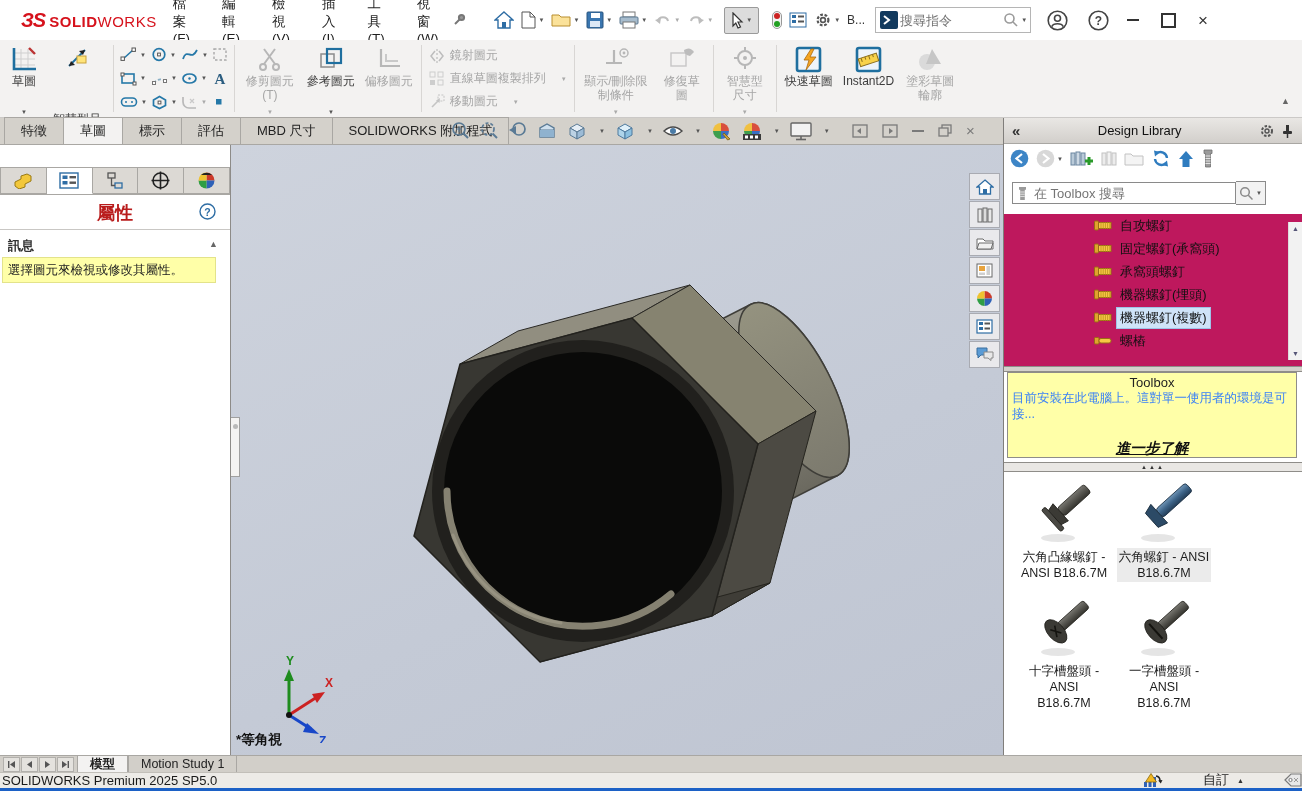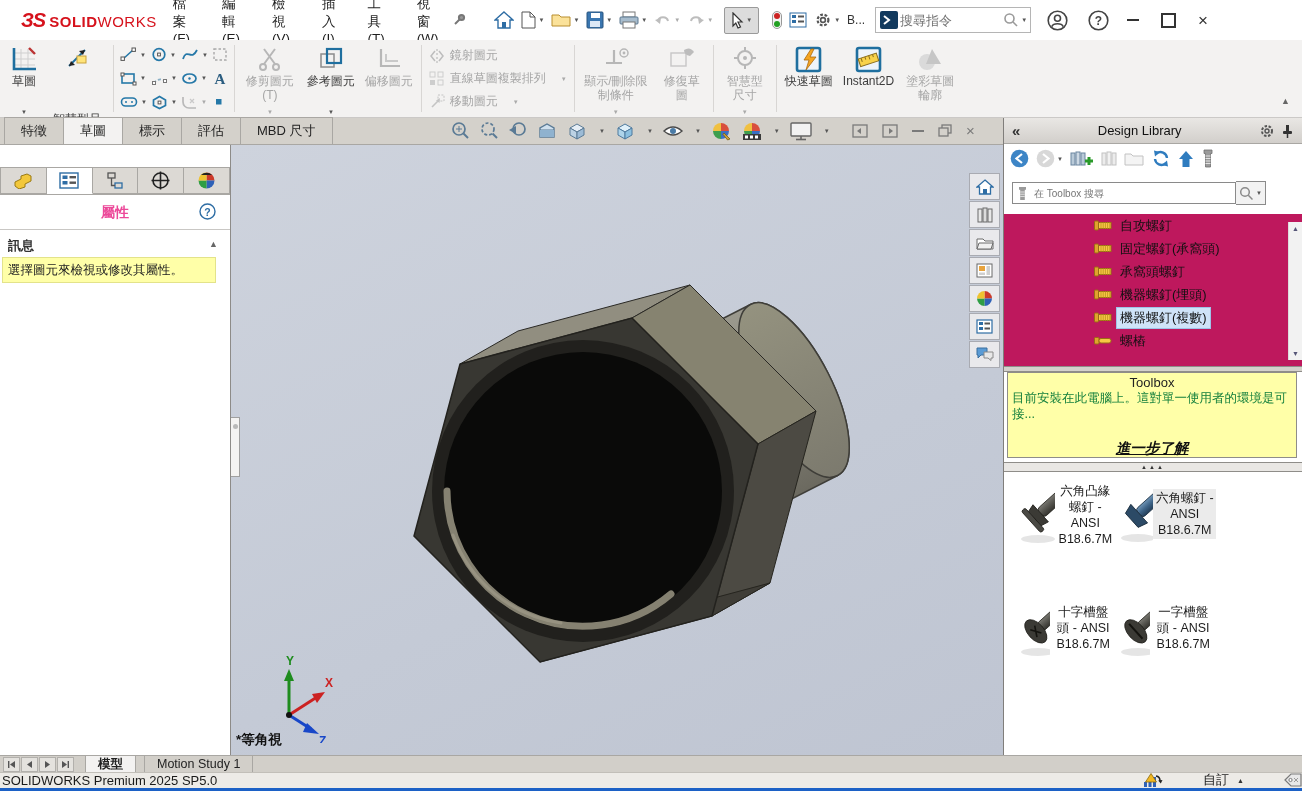--- a/index.html
+++ b/index.html
@@ -495,6 +495,7 @@
       <span class="rtab">標示</span>
       <span class="rtab">評估</span>
       <span class="rtab">MBD 尺寸</span>
+      <span class="rtab">SOLIDWORKS 附加程式</span>
     </div>
     <div class="hud">
       <span>

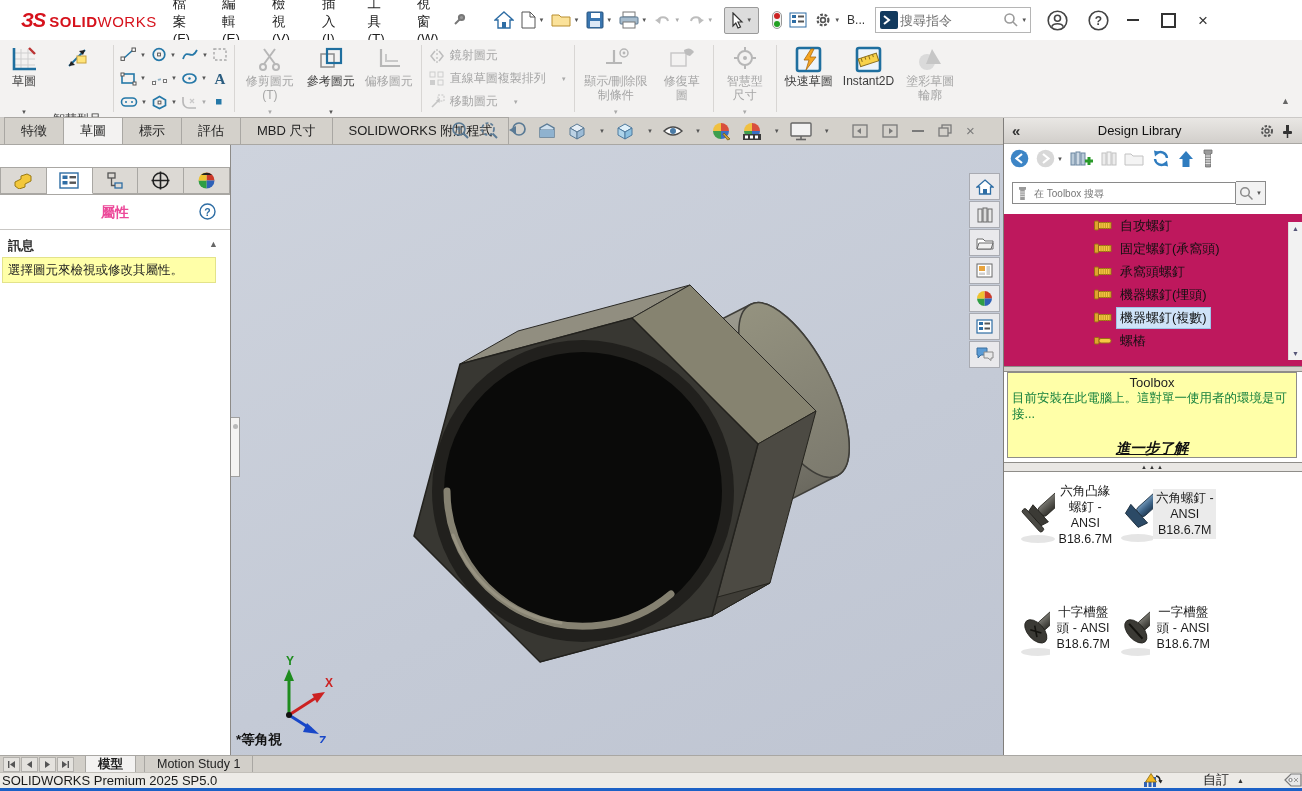--- a/index.html
+++ b/index.html
@@ -71,7 +71,7 @@
   .dl-toolbar{position:absolute;left:6px;top:31px;display:flex;align-items:center;gap:7px;}
   .dl-searchrow{position:absolute;left:8px;top:63px;display:flex;align-items:center;}
   .dl-search{display:flex;align-items:center;gap:4px;width:224px;height:22px;border:1px solid #8a8a8a;background:#fff;padding-left:4px;box-sizing:border-box;}
-  .dl-search input{border:none;outline:none;flex:1;font-size:10px;font-family:inherit;color:#333;min-width:0;background:transparent;}
+  .dl-search input{border:none;outline:none;flex:1;font-size:13px;font-family:inherit;color:#333;min-width:0;background:transparent;}
   .dl-searchbtn{display:flex;align-items:center;height:22px;border:1px solid #8a8a8a;border-left:none;background:#f2f2f2;padding:0 3px;}
   .dl-tree{position:absolute;left:0;top:96px;width:100%;height:152px;background:#be185d;}
   .tree-row{position:relative;display:flex;align-items:center;gap:5px;height:23px;padding-left:90px;font-size:13px;color:#111;white-space:nowrap;}

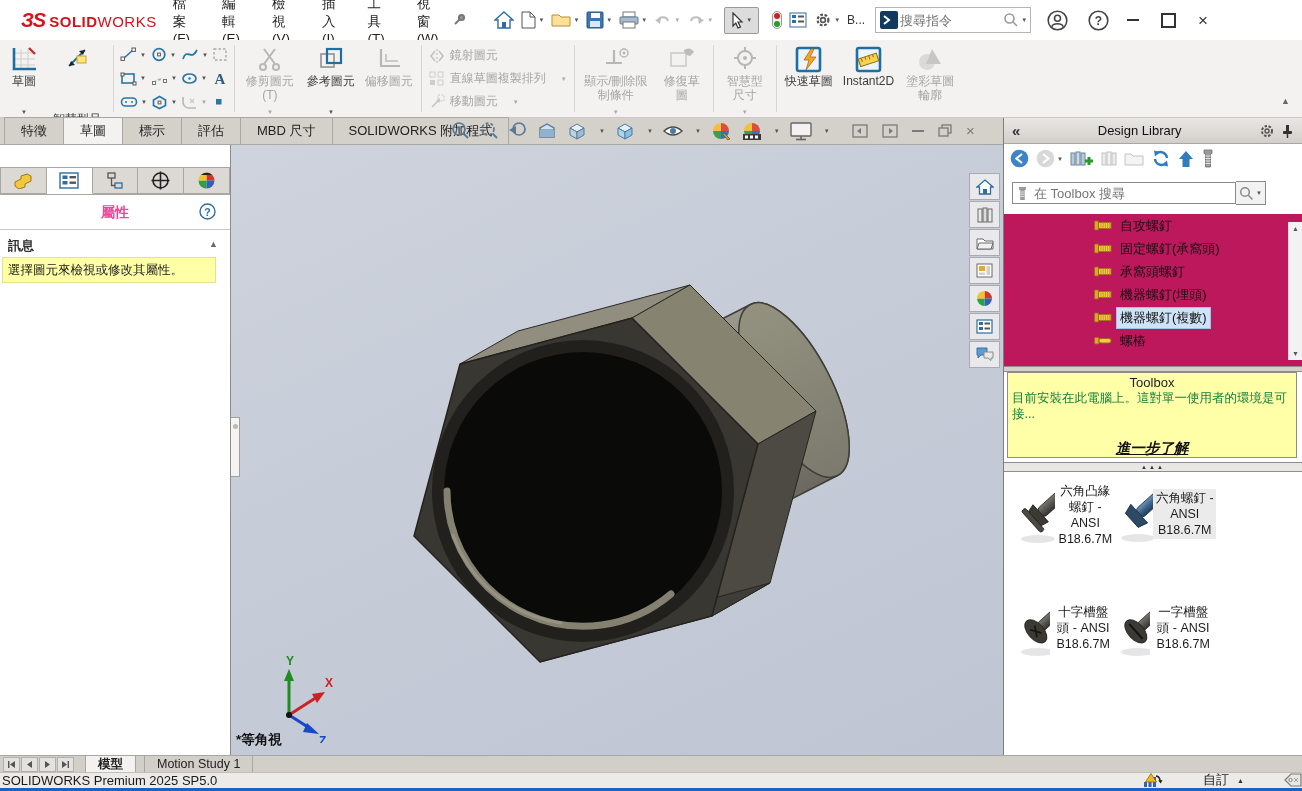--- a/index.html
+++ b/index.html
@@ -50,7 +50,7 @@
   .pm-tabs{position:absolute;left:0;top:22px;width:100%;height:27px;display:flex;border-bottom:1px solid #a9a7a3;background:#e9e7e4;}
   .pm-tab{width:45px;display:flex;align-items:center;justify-content:center;border:1px solid #a9a7a3;border-left:none;background:#dcd9d4;}
   .pm-tab.active{background:#ffffff;border-bottom:1px solid #fff;}
-  .pm-title{position:absolute;left:0;top:55px;width:100%;height:26px;display:flex;align-items:center;justify-content:center;font-weight:bold;font-size:14px;color:#ec4899;}
+  .pm-title{position:absolute;left:0;top:55px;width:100%;height:26px;display:flex;align-items:center;justify-content:center;font-weight:bold;font-size:18px;color:#b91c1c;}
   .pm-help{position:absolute;right:14px;top:58px;}
   .pm-hr{position:absolute;left:0;top:84px;width:100%;border-top:1px solid #c9c7c4;}
   .msg-head{position:absolute;left:8px;top:92px;font-weight:bold;font-size:13px;color:#333;}

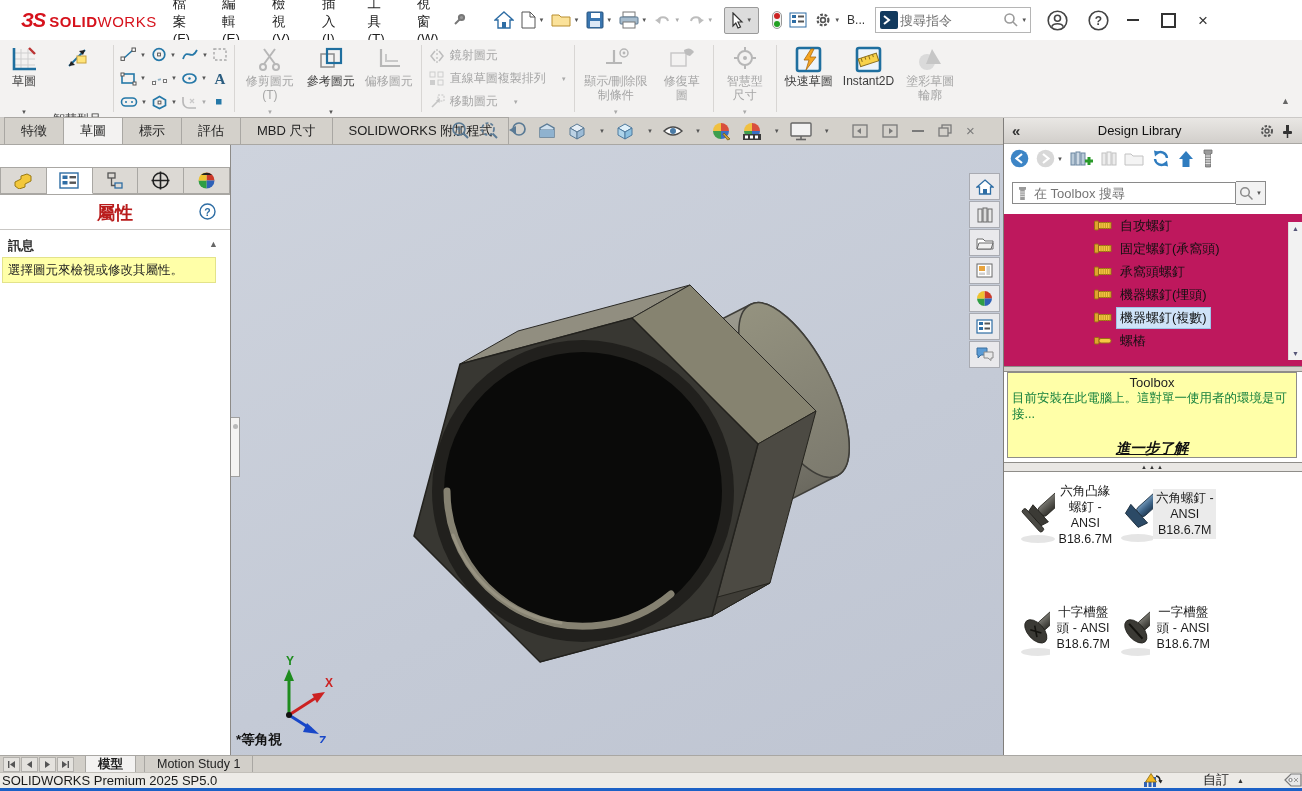--- a/index.html
+++ b/index.html
@@ -83,7 +83,7 @@
   .splitbar{position:absolute;left:0;width:100%;height:6px;background:#d4d1cb;border-top:1px solid #8f8d89;border-bottom:1px solid #8f8d89;box-sizing:border-box;}
   .notice{position:absolute;left:3px;top:254px;width:290px;height:86px;background:#ffffa8;border:1px solid #8f8d89;box-sizing:border-box;padding:2px 4px;}
   .notice .nt{text-align:center;font-size:13px;color:#222;}
-  .notice .nb{font-size:12.5px;color:#15803d;line-height:1.3;}
+  .notice .nb{font-size:12.5px;color:#3b82f6;line-height:1.3;}
   .notice .nl{text-align:center;margin-top:16px;font-size:14.5px;font-weight:bold;font-style:italic;text-decoration:underline;color:#111;}
   .tri-split{position:absolute;left:0;top:344px;width:100%;height:10px;background:#e9e7e4;border-top:1px solid #8f8d89;border-bottom:1px solid #8f8d89;display:flex;align-items:center;justify-content:center;font-size:6px;color:#333;letter-spacing:2px;box-sizing:border-box;}
   .parts{position:absolute;left:0;top:356px;width:100%;bottom:0;background:#fff;}

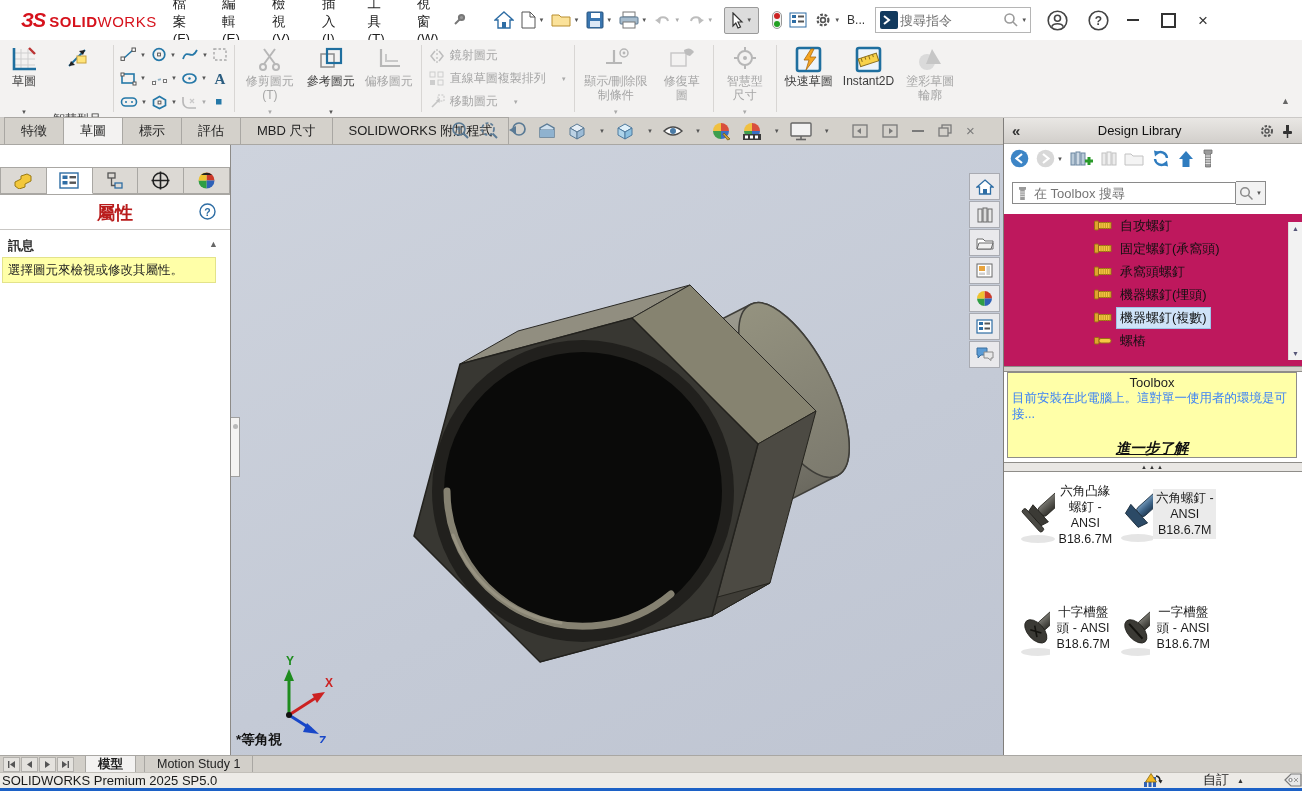--- a/index.html
+++ b/index.html
@@ -87,7 +87,7 @@
   .notice .nl{text-align:center;margin-top:16px;font-size:14.5px;font-weight:bold;font-style:italic;text-decoration:underline;color:#111;}
   .tri-split{position:absolute;left:0;top:344px;width:100%;height:10px;background:#e9e7e4;border-top:1px solid #8f8d89;border-bottom:1px solid #8f8d89;display:flex;align-items:center;justify-content:center;font-size:6px;color:#333;letter-spacing:2px;box-sizing:border-box;}
   .parts{position:absolute;left:0;top:356px;width:100%;bottom:0;background:#fff;}
-  .part{position:absolute;width:104px;display:flex;flex-direction:row;align-items:center;}
+  .part{position:absolute;width:104px;display:flex;flex-direction:column;align-items:center;}
   .part .plbl{font-size:12.5px;line-height:1.28;color:#1c1c1c;text-align:center;margin-top:2px;padding:1px 2px;}
   .part.sel .plbl{background:#ebebeb;}
   

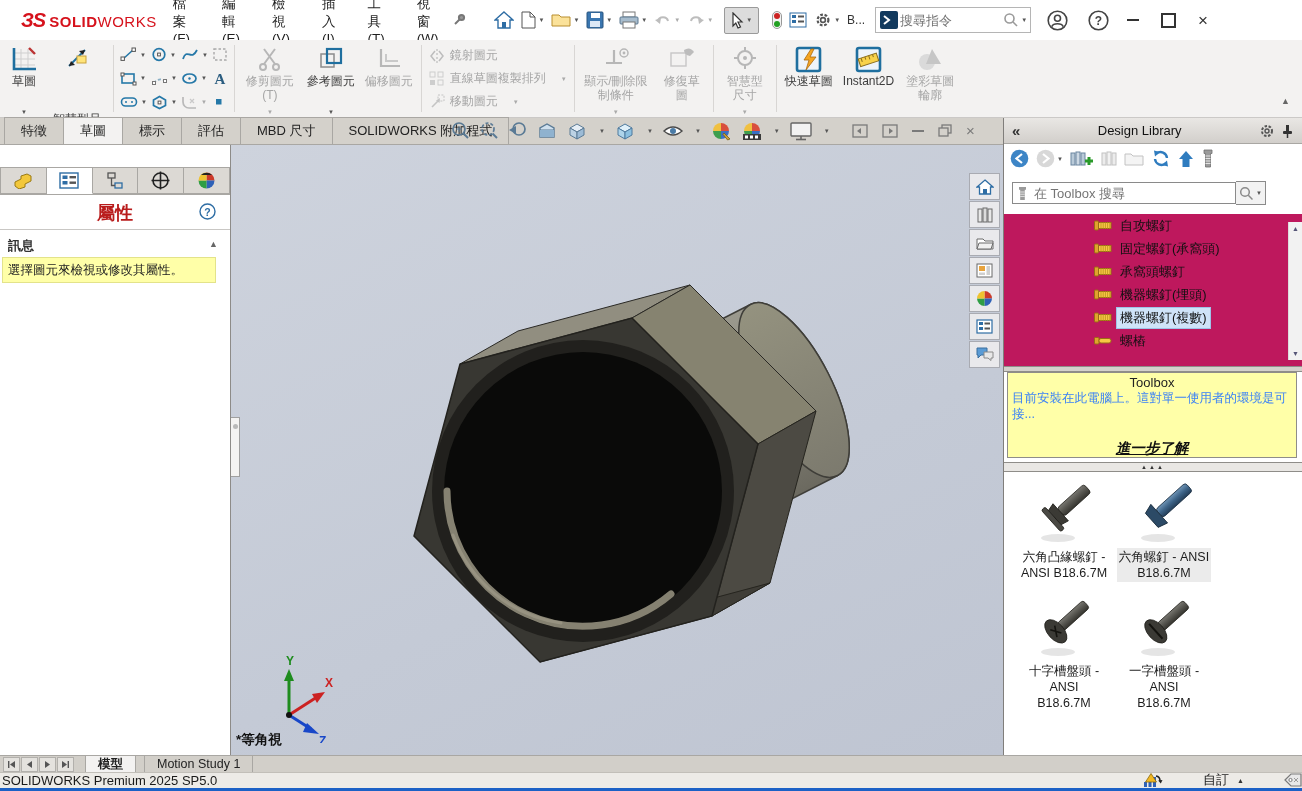--- a/index.html
+++ b/index.html
@@ -91,7 +91,7 @@
   .part .plbl{font-size:12.5px;line-height:1.28;color:#1c1c1c;text-align:center;margin-top:2px;padding:1px 2px;}
   .part.sel .plbl{background:#ebebeb;}
   
-  .bottombar{left:0;top:755px;width:1302px;height:17px;background:#d2cfc9;border-top:1px solid #a9a7a3;display:flex;align-items:stretch;box-sizing:border-box;gap:8px;}
+  .bottombar{left:0;top:755px;width:1302px;height:17px;background:#d2cfc9;border-top:1px solid #a9a7a3;display:flex;align-items:stretch;box-sizing:border-box;}
   .navbtns{display:flex;align-items:center;gap:1px;padding:0 3px;}
   .navbtn{width:15px;height:13px;background:#e4e2de;border:1px solid #b2b0ac;display:flex;align-items:center;justify-content:center;}
   .btab{display:flex;align-items:center;padding:0 12px;font-size:12.5px;color:#222;border-right:1px solid #a9a7a3;border-left:1px solid #a9a7a3;background:#d2cfc9;}

